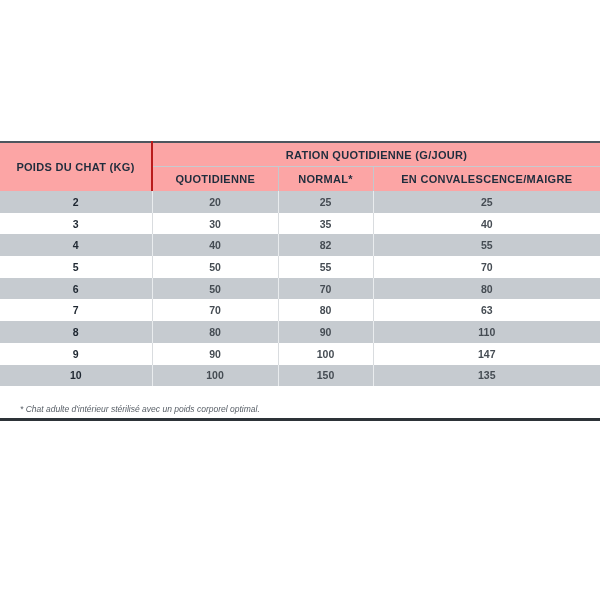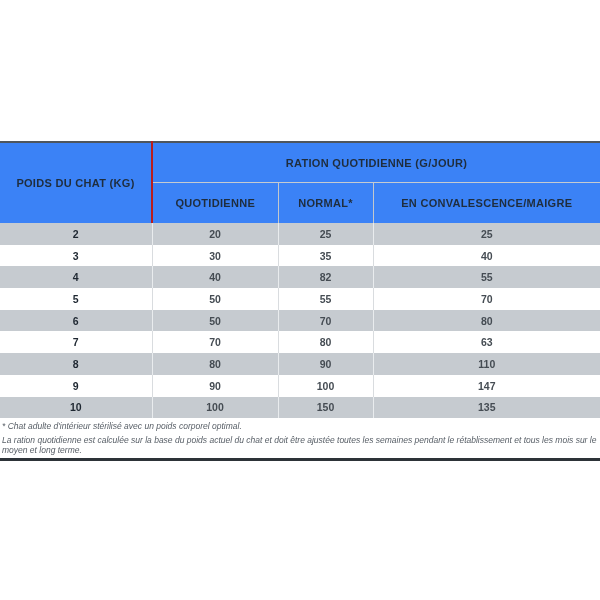--- a/index.html
+++ b/index.html
@@ -37,8 +37,8 @@
     letter-spacing: 0.3px;
     text-align: center;
     vertical-align: middle;
-    padding: 8px;
-    background: #3b82f6;
+    padding: 0;
+    background: #fca5a5;
   }
   th.th-left {
     border-right: 2px solid #b91c1c;

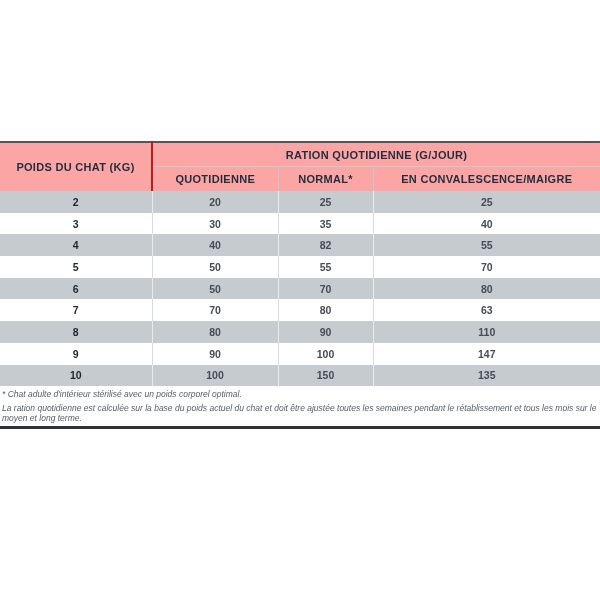--- a/index.html
+++ b/index.html
@@ -87,7 +87,7 @@
     line-height: 10.5px;
   }
   .footnotes p {
-    margin: 0;
+    margin: 18px;
   }
   .footnotes p.first {
     margin-bottom: 3px;

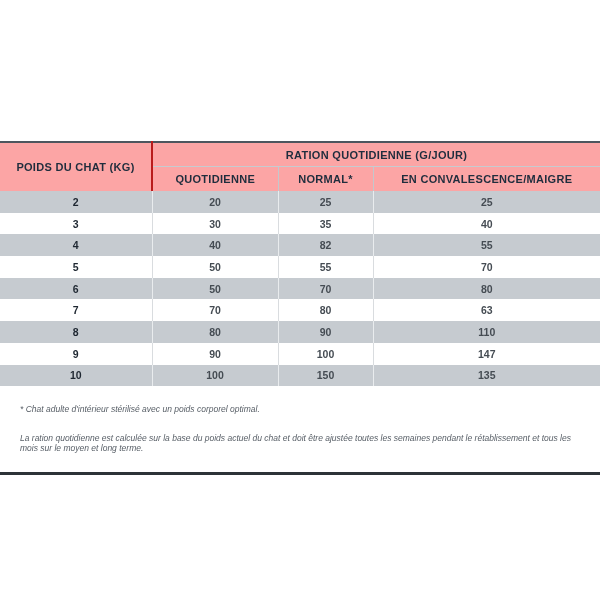--- a/index.html
+++ b/index.html
@@ -182,7 +182,6 @@
 
   <div class="footnotes">
     <p class="first">* Chat adulte d'intérieur stérilisé avec un poids corporel optimal.</p>
-    <p>La ration quotidienne est calculée sur la base du poids actuel du chat et doit être ajustée toutes les semaines pendant le rétablissement et tous les mois sur le moyen et long terme.</p>
   </div>
 
   <div class="bottom-rule"></div>

